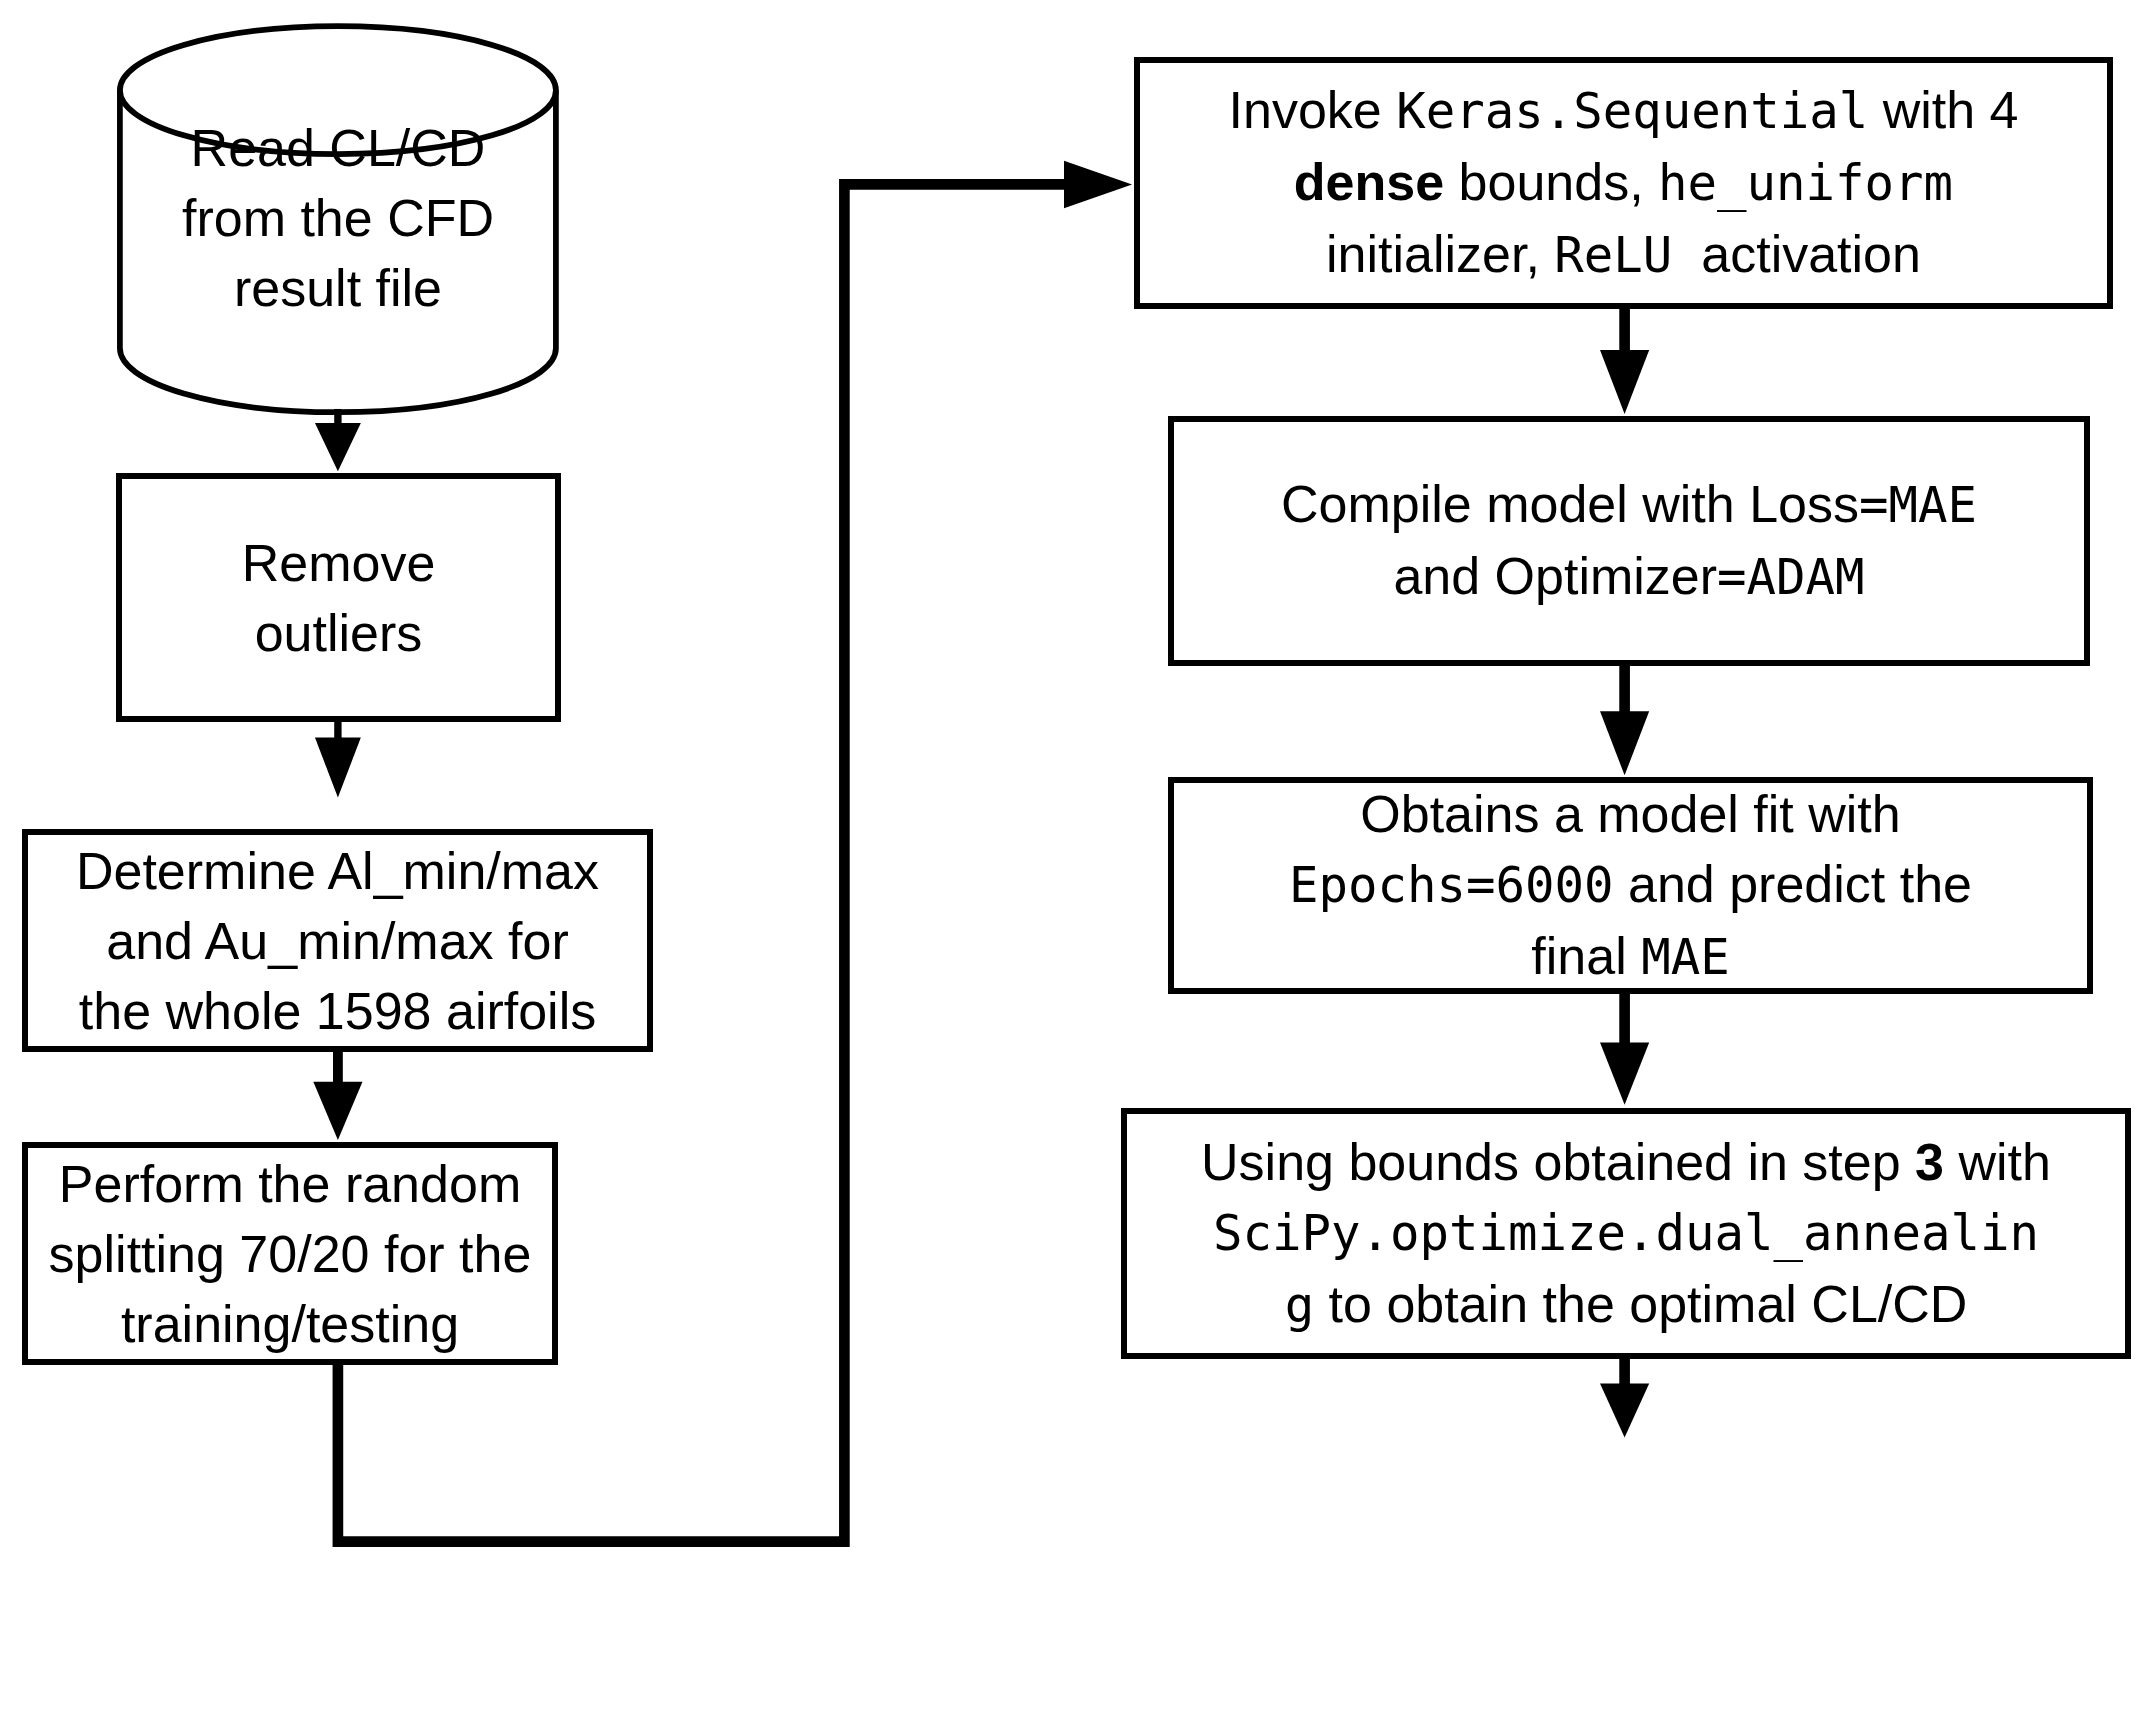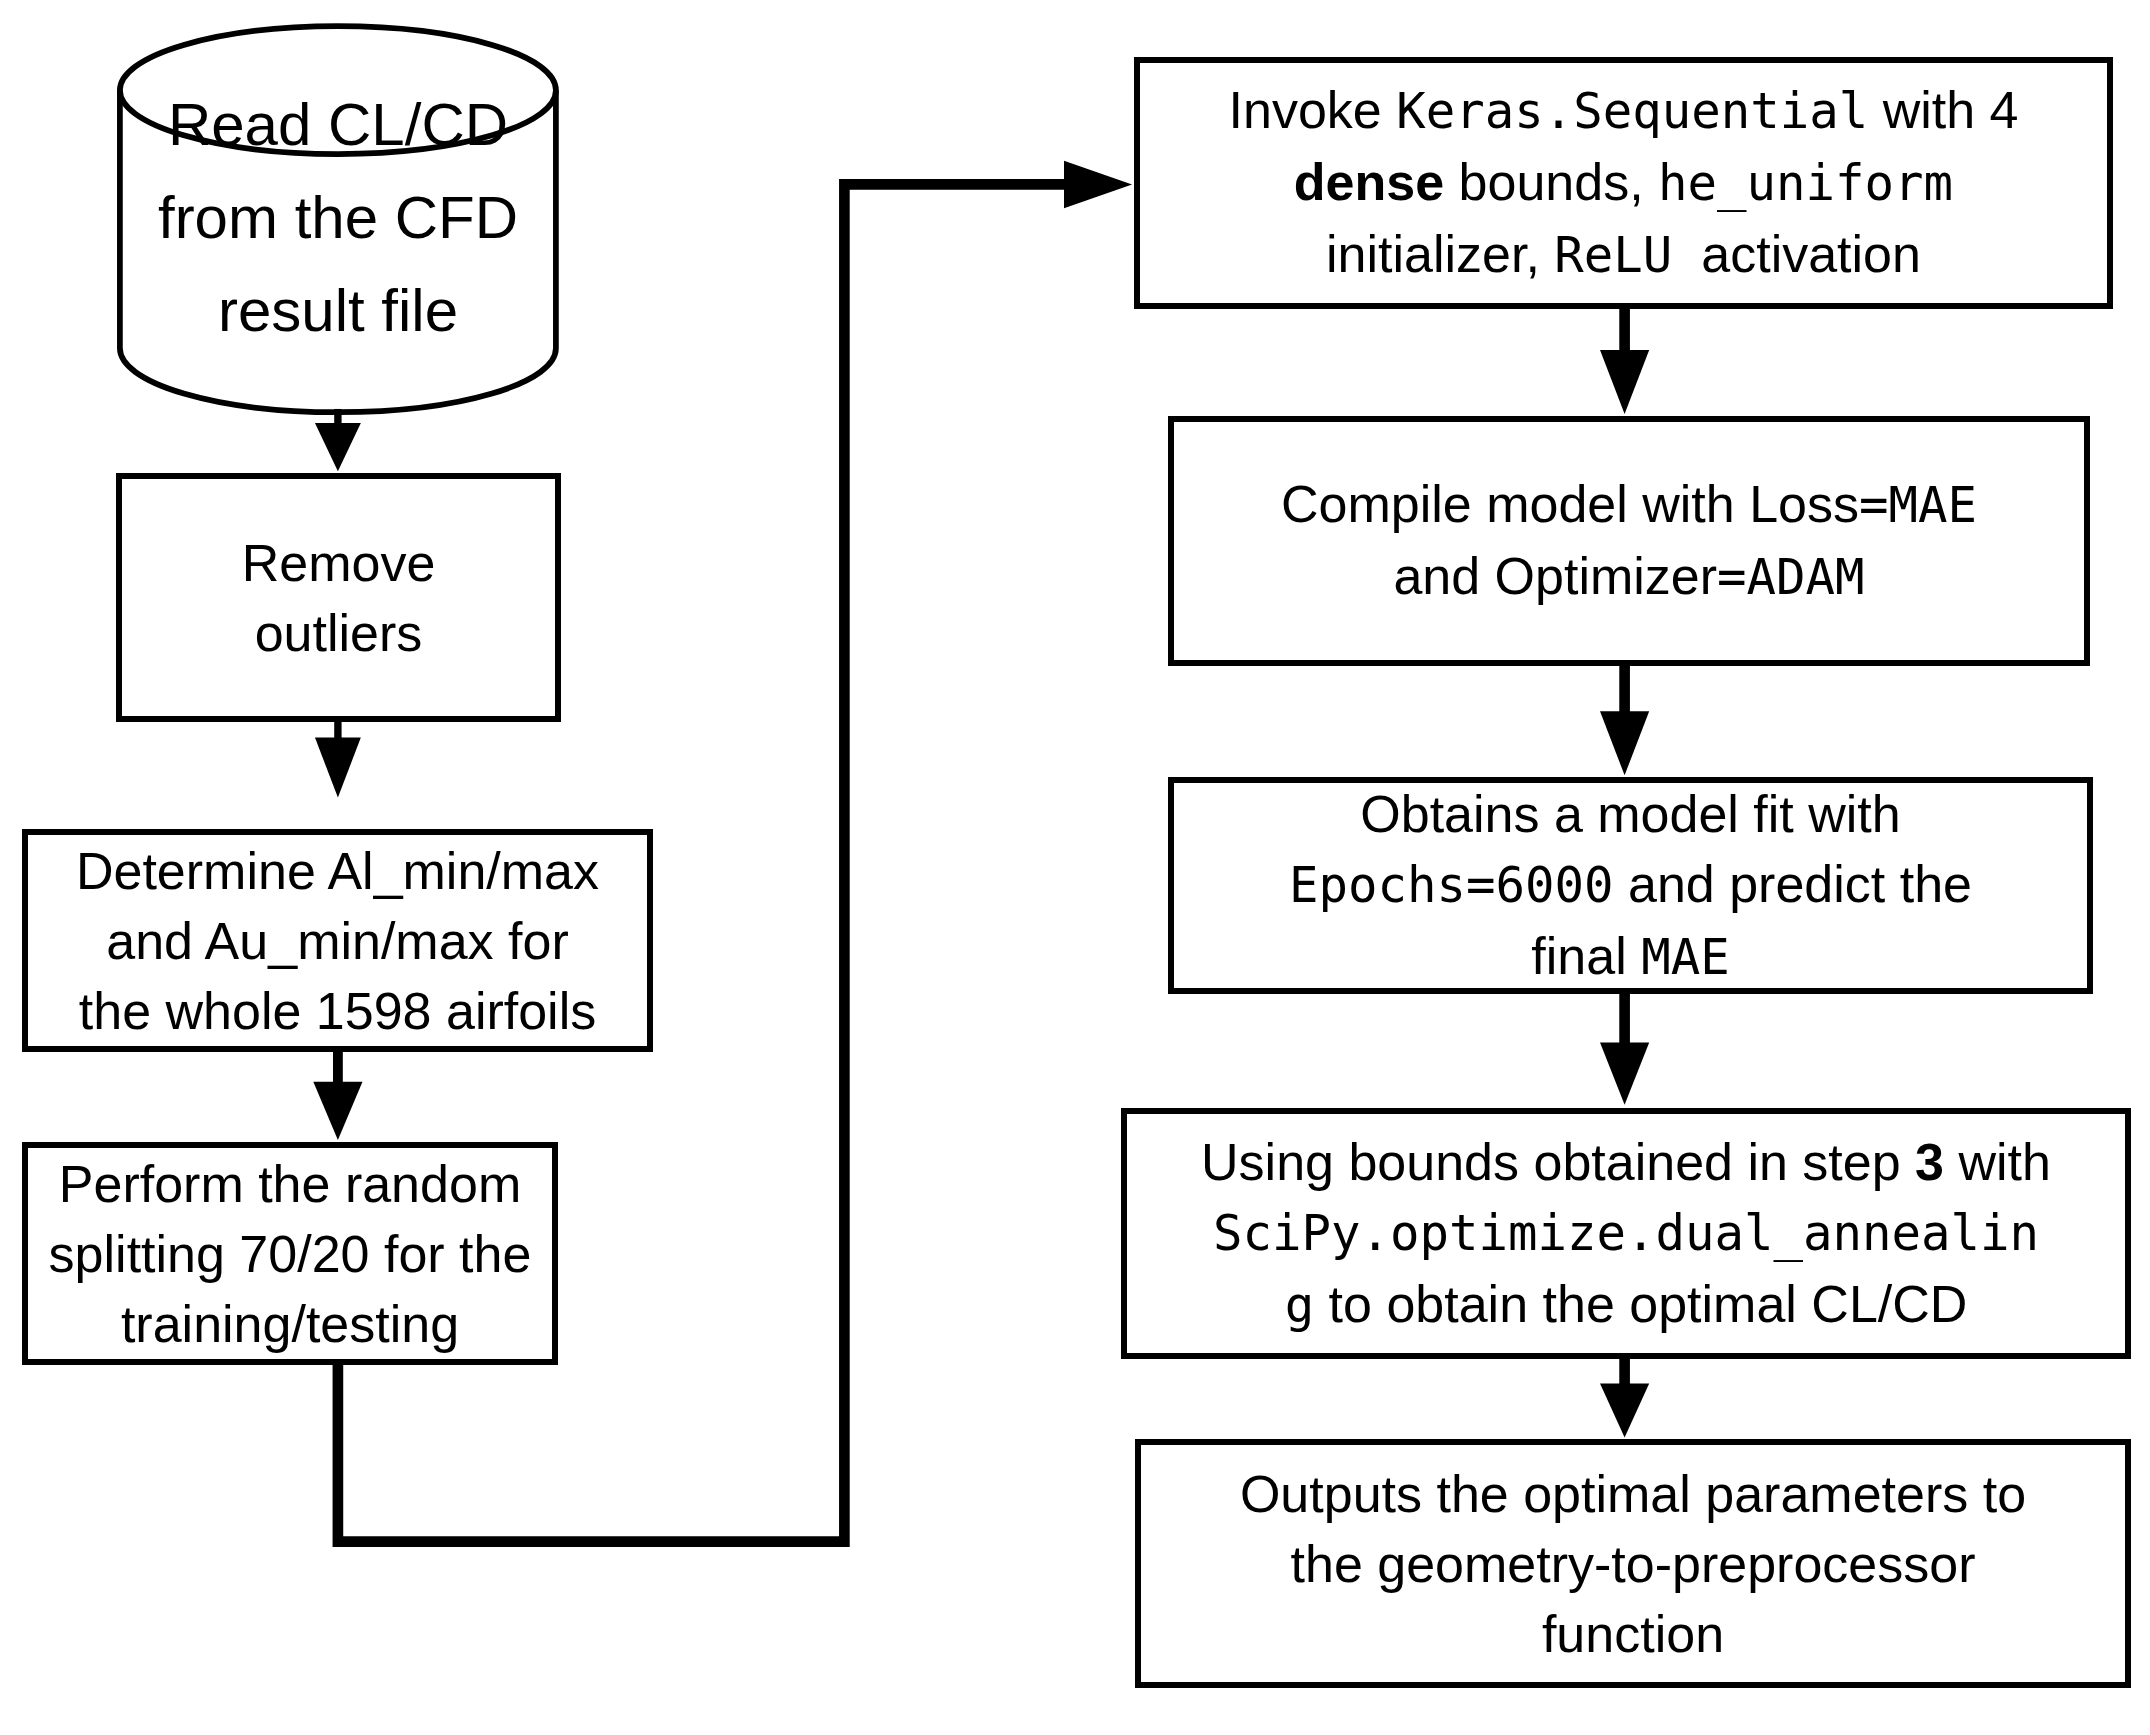--- a/index.html
+++ b/index.html
@@ -27,9 +27,8 @@
     display:flex; flex-direction:column;
     justify-content:center; align-items:center;
     text-align:center;
-    font-size:60px; line-height:70px;
+    font-size:52px; line-height:70px;
     background:transparent;
-    gap:23px;
   }
   .line { white-space:pre; }
   .mono { font-family:"DejaVu Sans Mono", monospace; font-size:49px; }

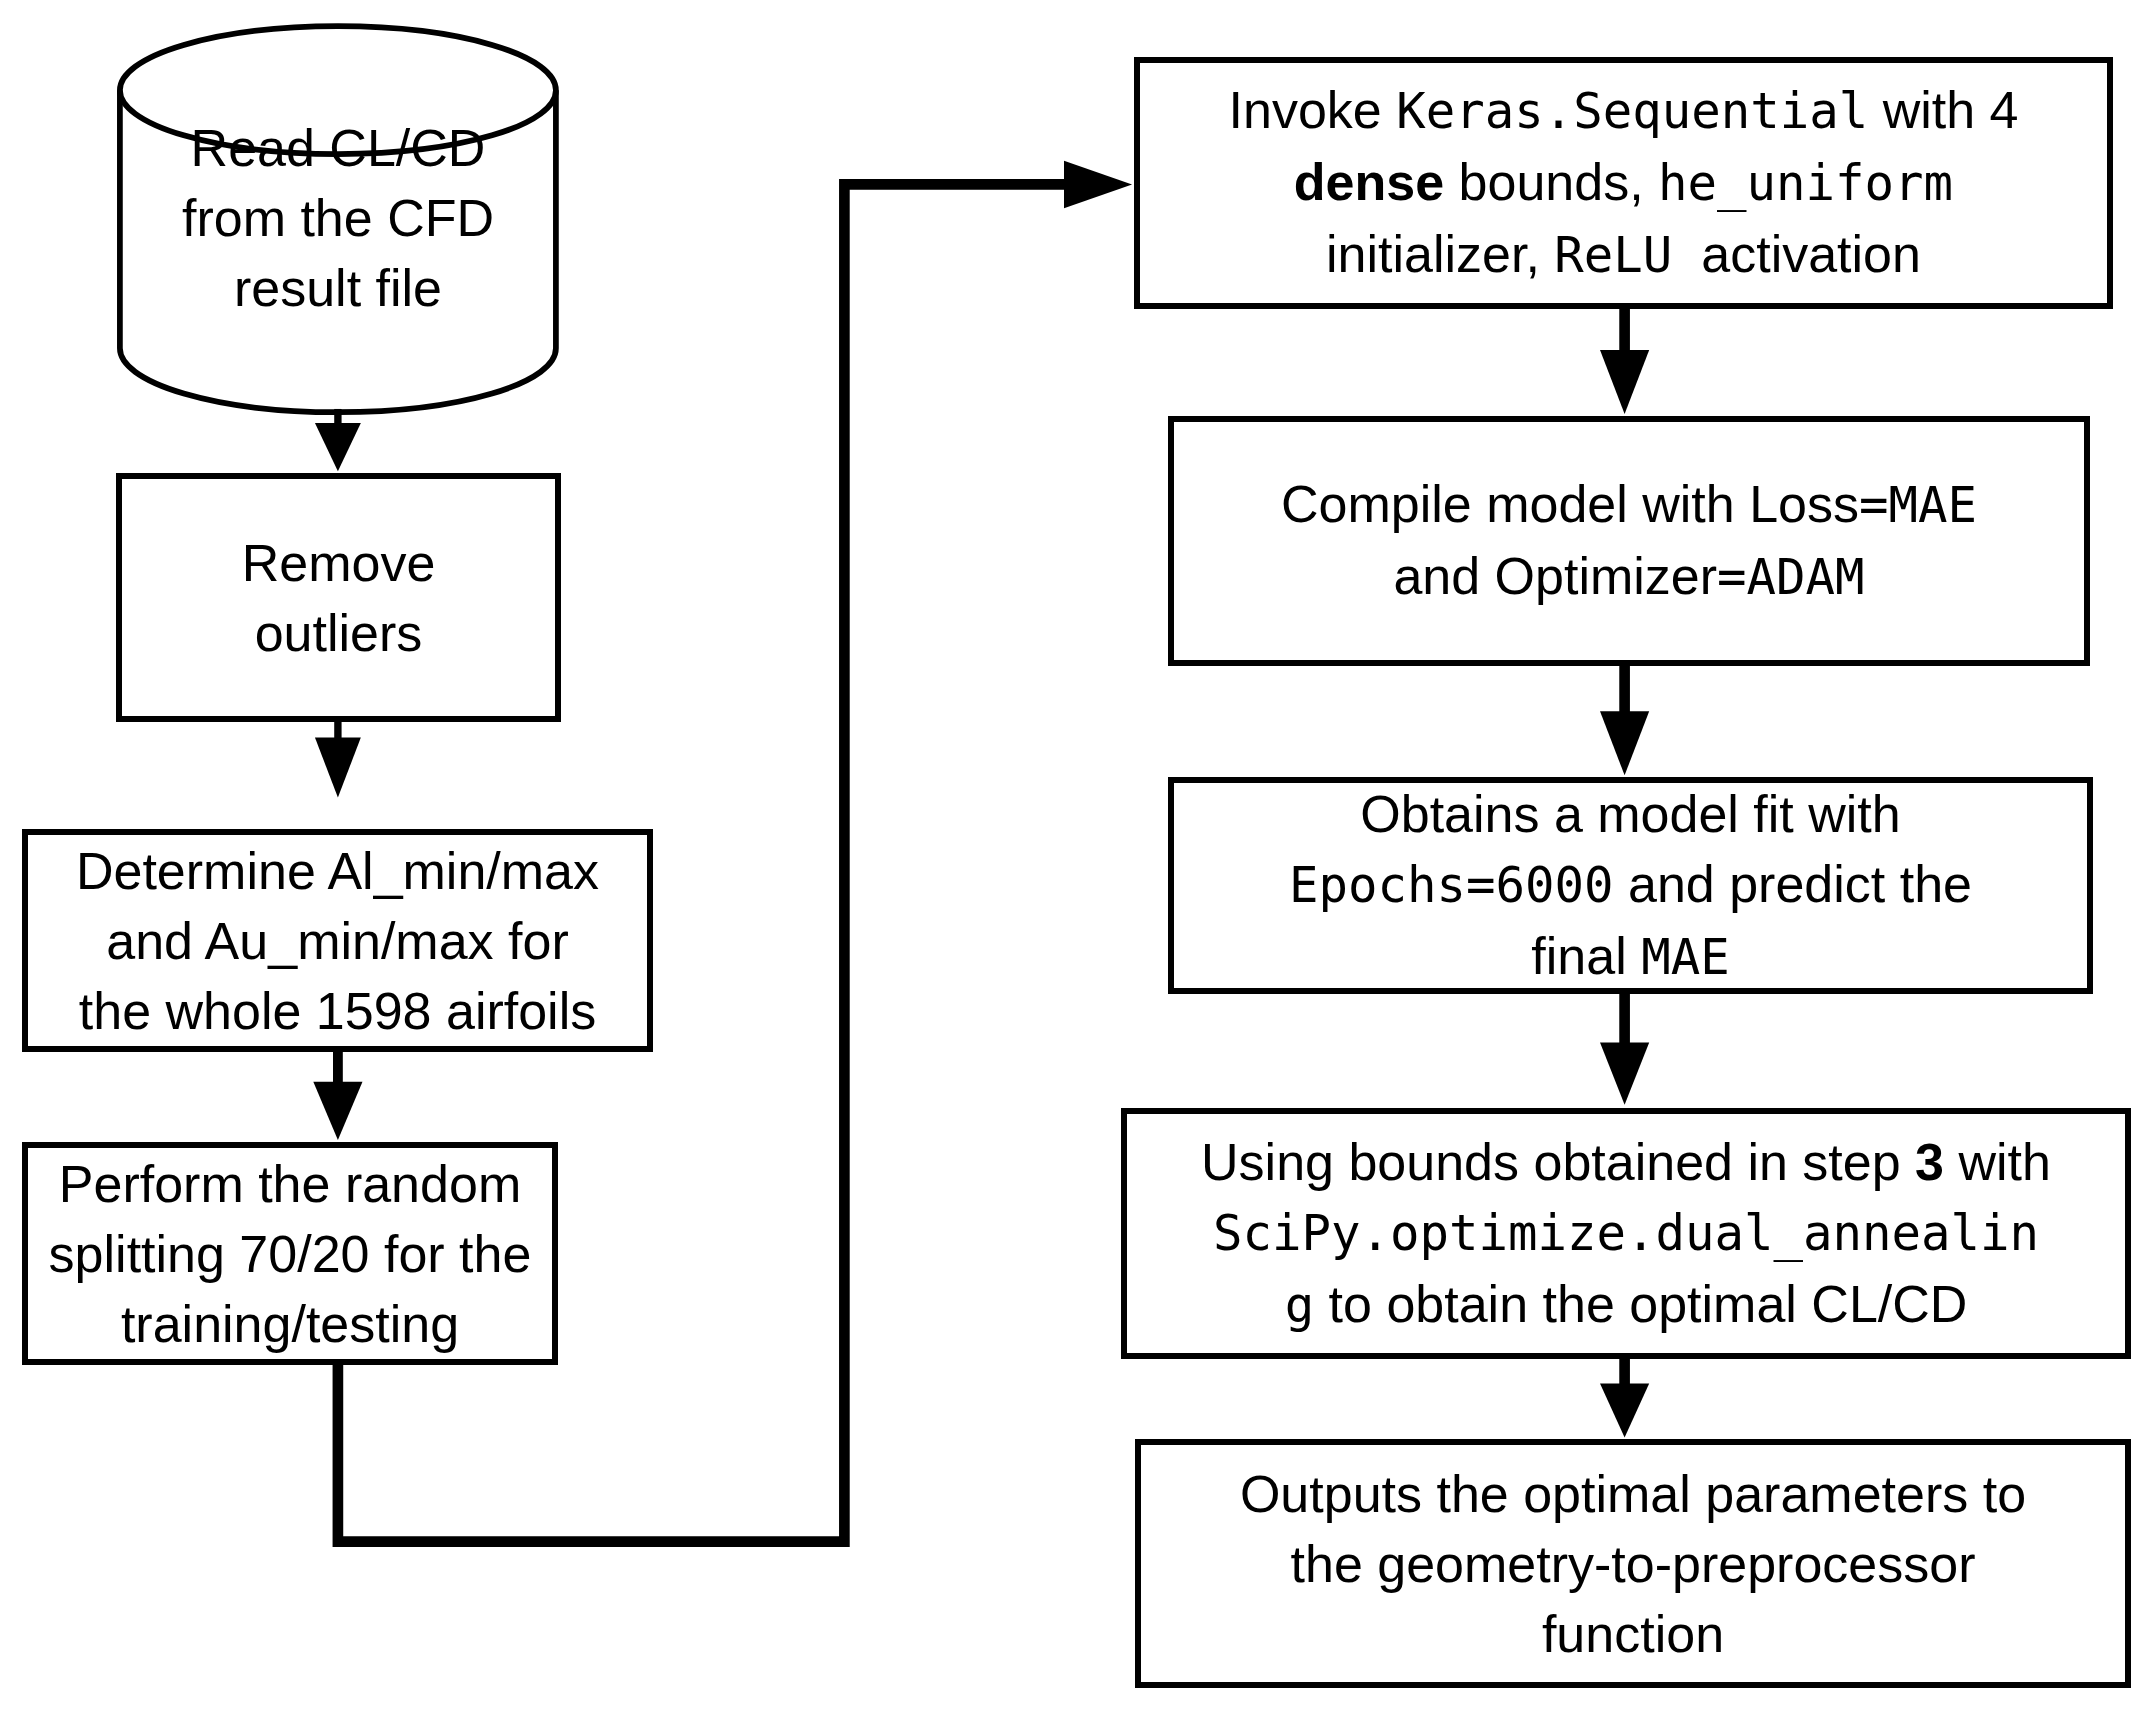--- a/index.html
+++ b/index.html
@@ -134,11 +134,6 @@
     <div class="line"><span class="mono">g</span><span> to obtain the optimal CL/CD</span></div>
   </div>
 
-  <div class="node" style="left:1135px; top:1439px; width:996px; height:249px;">
-    <div class="line"><span>Outputs the optimal parameters to</span></div>
-    <div class="line"><span>the geometry-to-preprocessor</span></div>
-    <div class="line"><span>function</span></div>
-  </div>
 
 </div>
 

